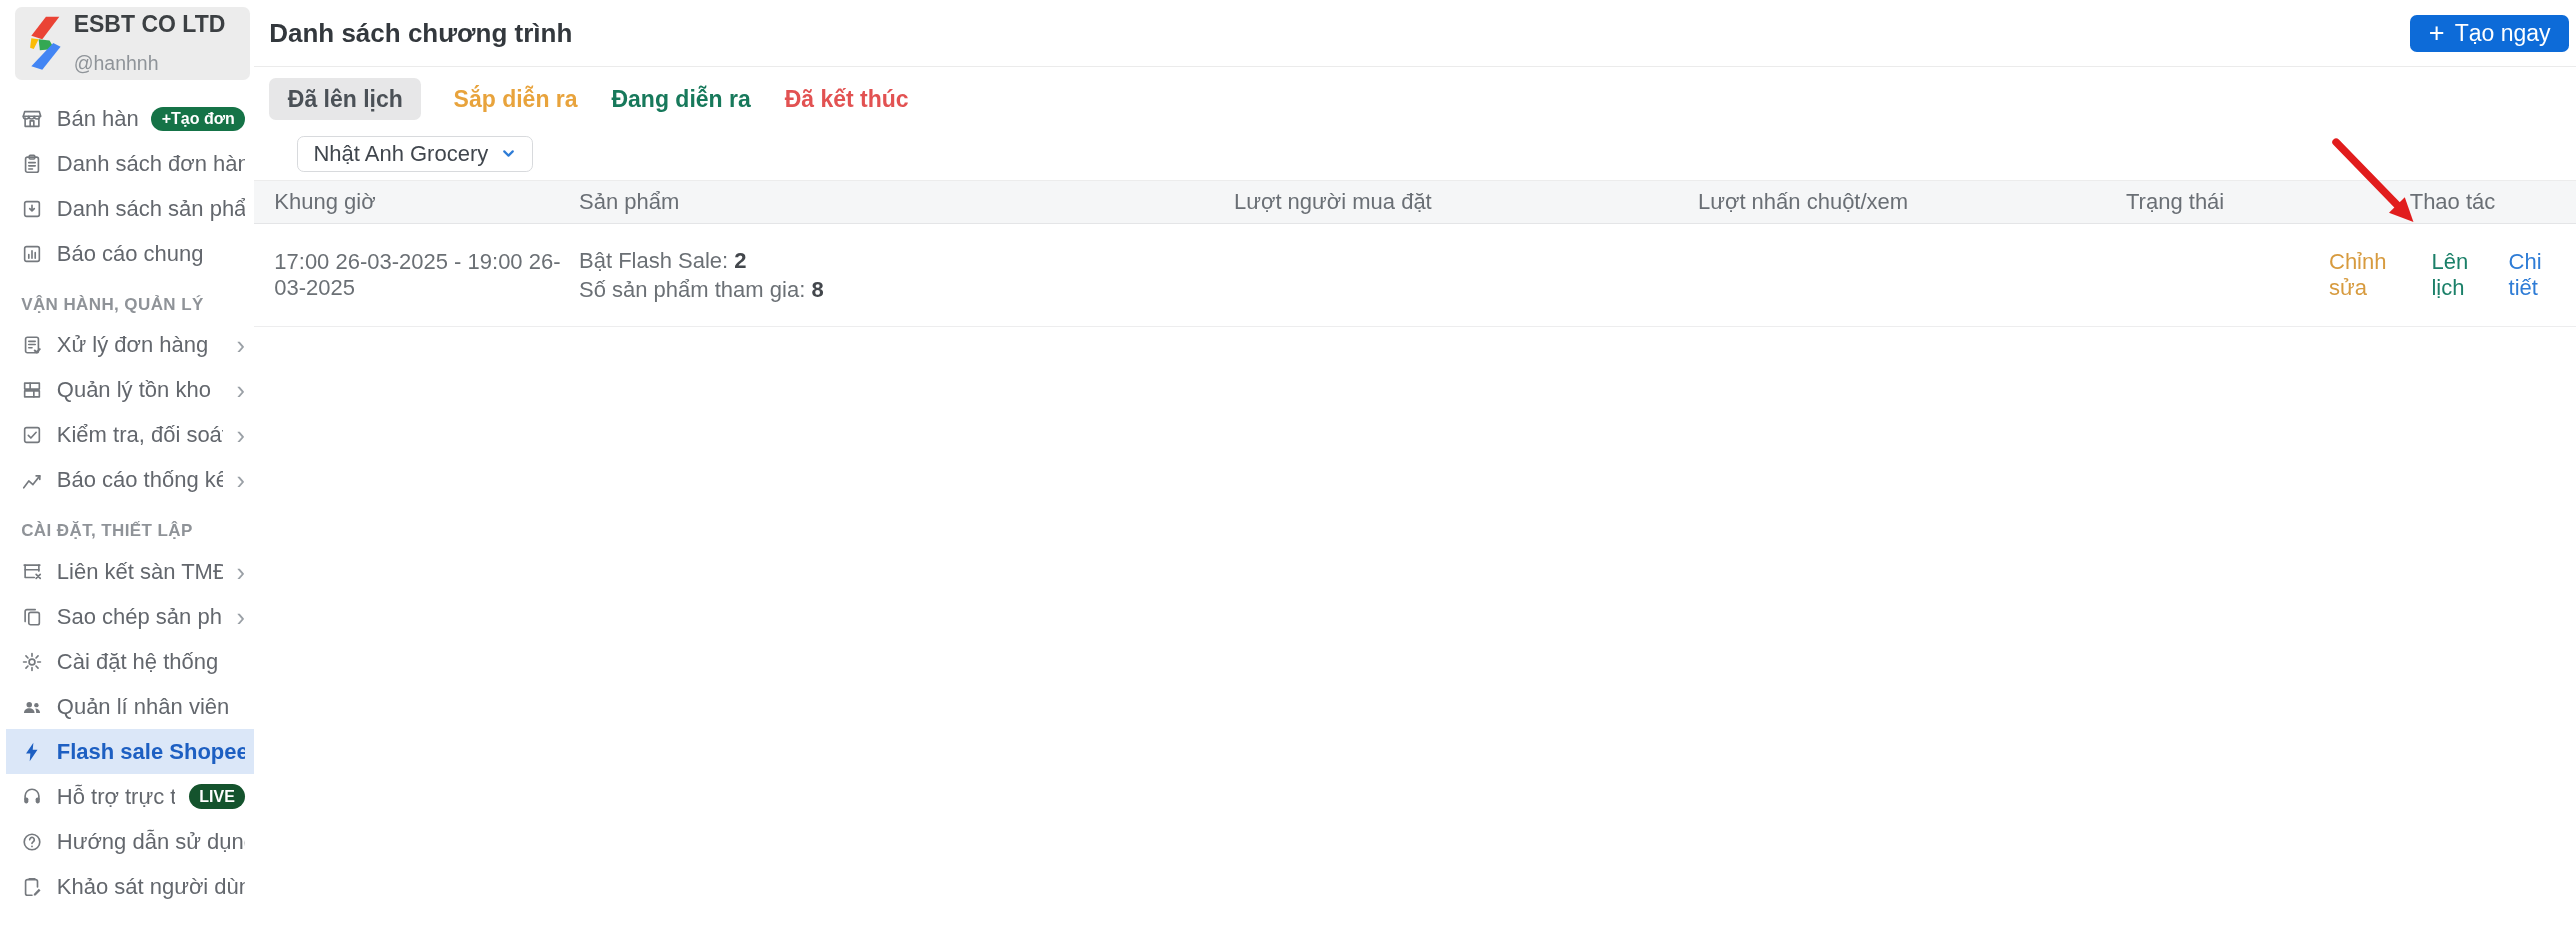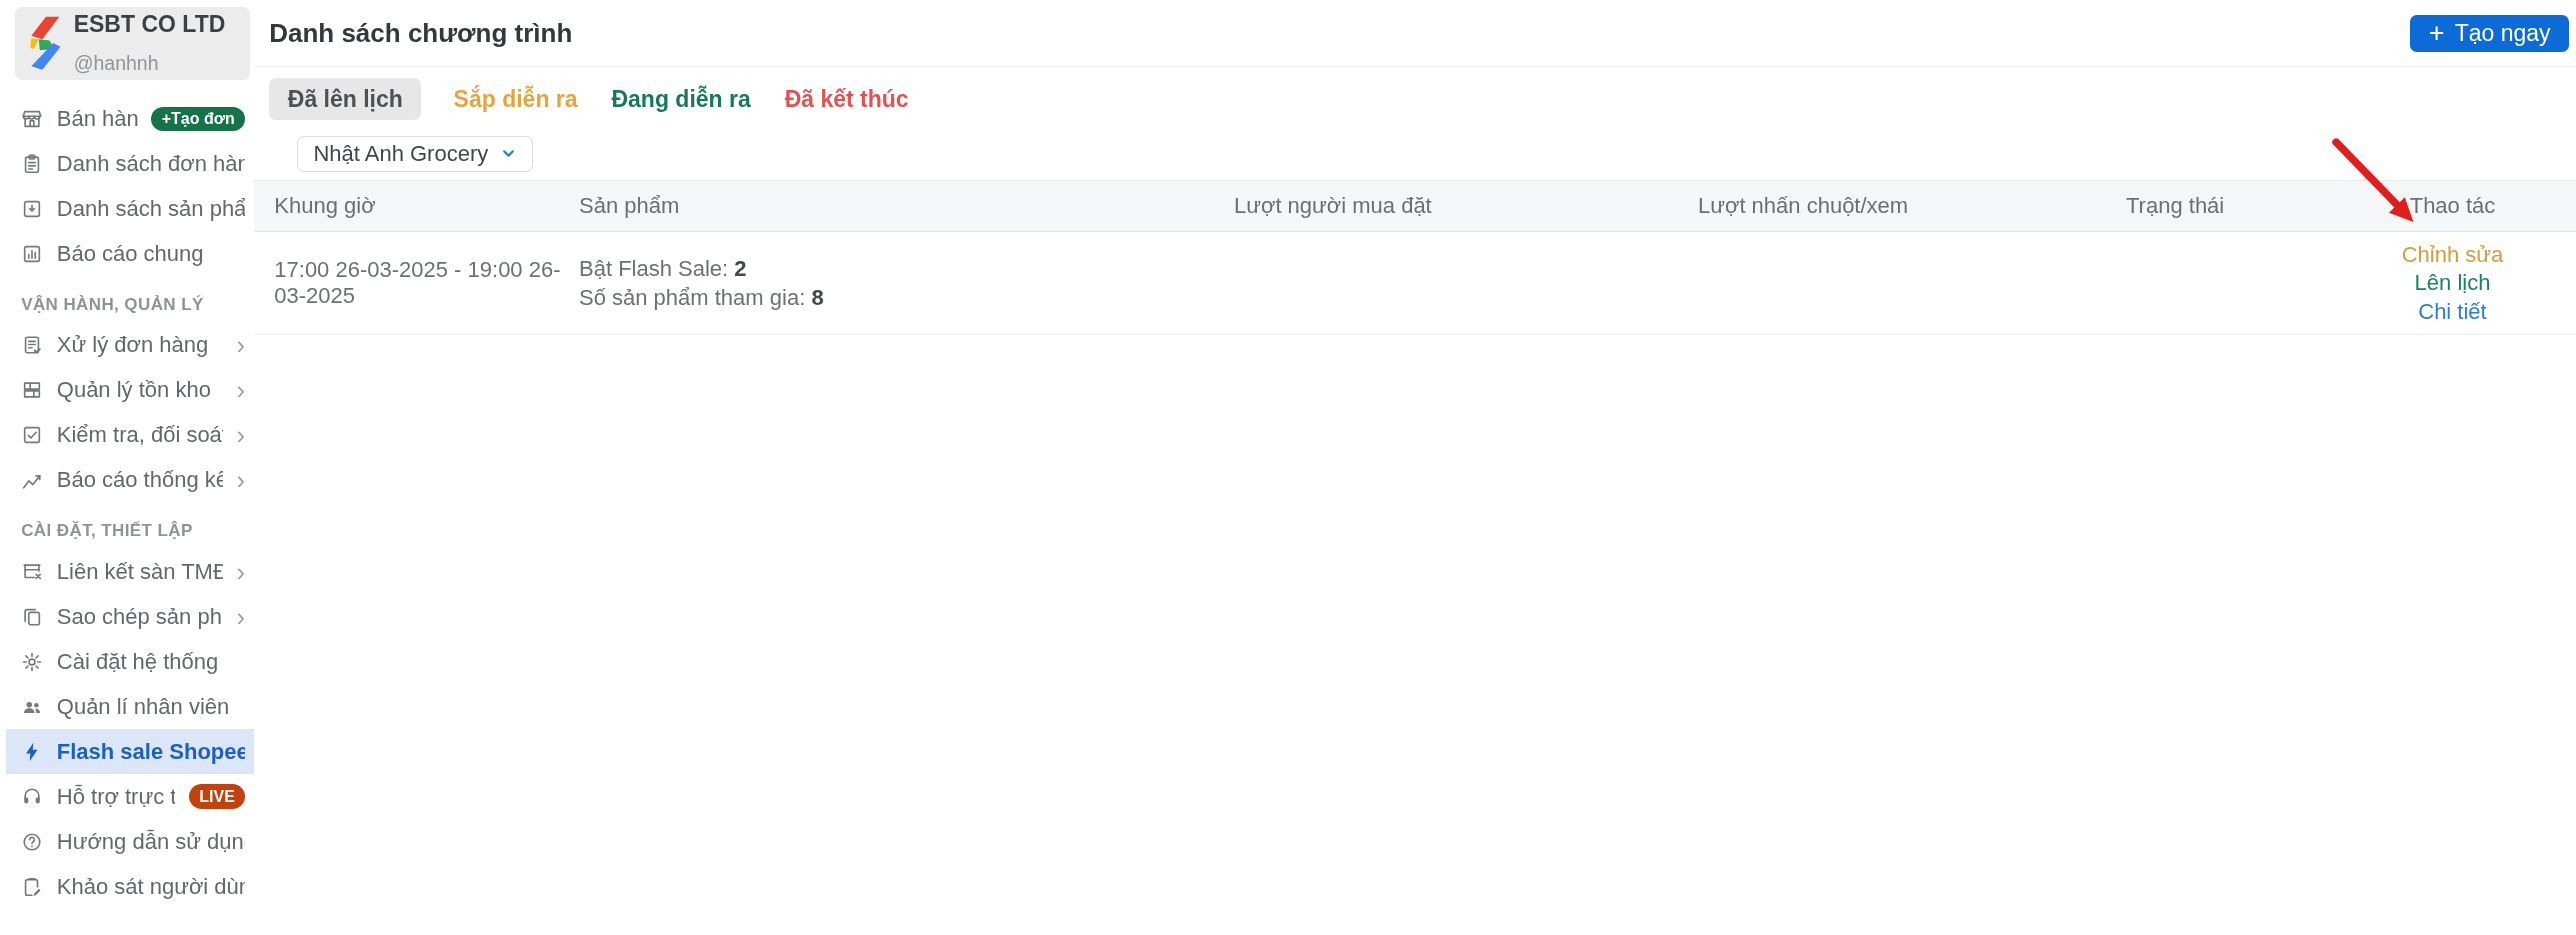--- a/index.html
+++ b/index.html
@@ -52,7 +52,7 @@
   .ptable { margin-top:8.5px; }
   .grid-row { display:grid; grid-template-columns:325px 655px 464px 428px 203px 1fr;
     align-items:center; }
-  .thead { height:52px; background:#f5f6f7; border-top:0.8px solid #ececec;
+  .thead { height:44px; background:#f5f6f7; border-top:0.8px solid #ececec;
     border-bottom:0.8px solid #e4e5e7; color:#6a6f75; font-size:22px; }
   .th:first-child { padding-left:20.3px; }
   .th.center { text-align:center; }

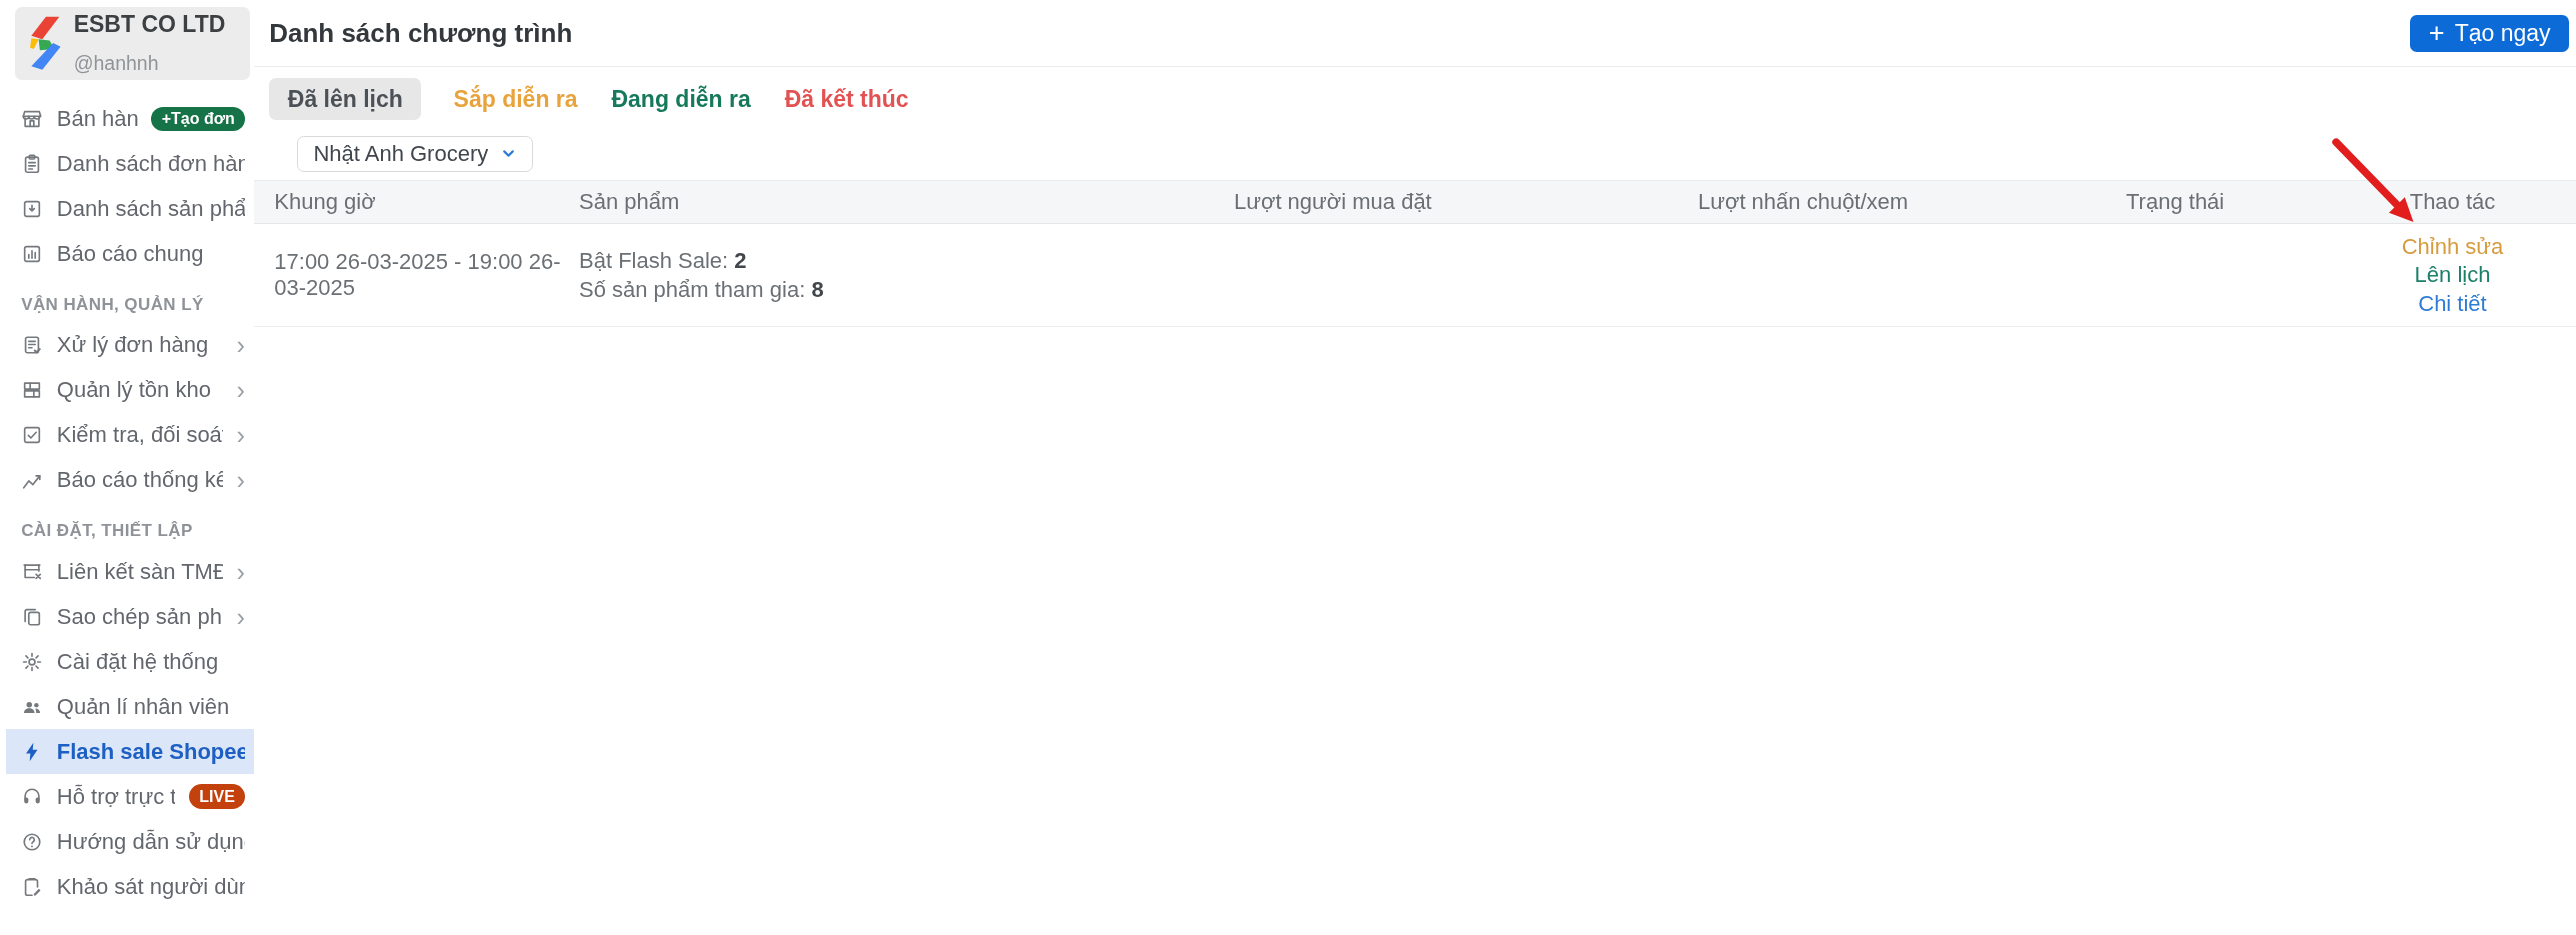--- a/index.html
+++ b/index.html
@@ -60,7 +60,7 @@
   .cell-time { padding-left:20.3px; }
   .cell-product .pline { line-height:29px; }
   .cell-product .val { font-weight:bold; color:#43474c; }
-  .cell-actions { display:flex; flex-direction:column; align-items:center; gap:2.5px; }
+  .cell-actions { display:flex; flex-direction:row; align-items:center; gap:2.5px; }
   .action-link { cursor:pointer; line-height:26px; }
 
   .annotation-arrow { position:absolute; left:2077px; top:132px; width:102px; height:102px;

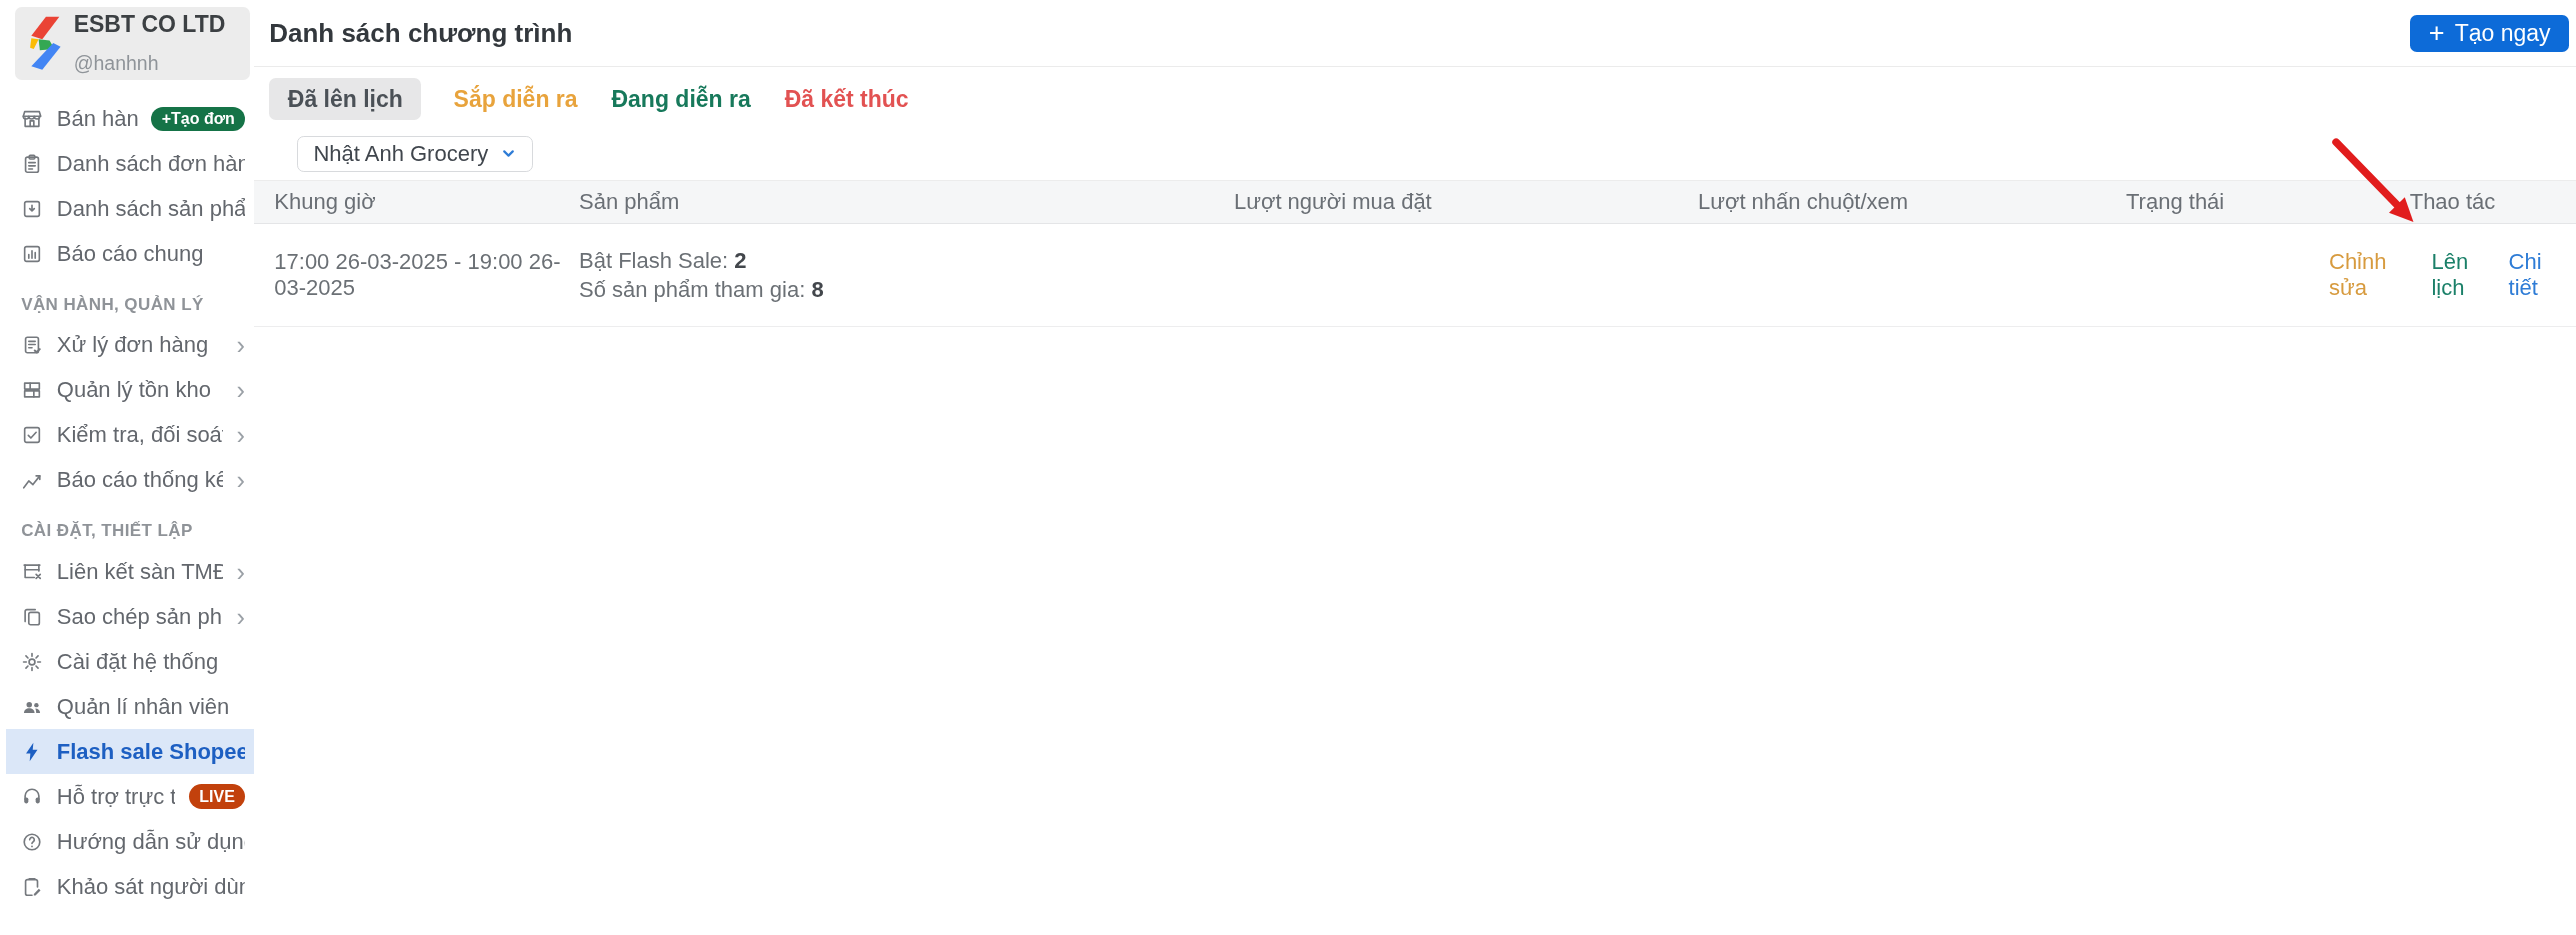--- a/index.html
+++ b/index.html
@@ -229,7 +229,7 @@
           </svg>
         </span>
         <span class="label">Hỗ trợ trực tuyến</span>
-        <span class="badge" style="background: #c2410c;">LIVE</span>
+        <span class="badge" style="background: #14532d;">LIVE</span>
       </div>
       <div class="sidebar-item">
         <span class="icon">

